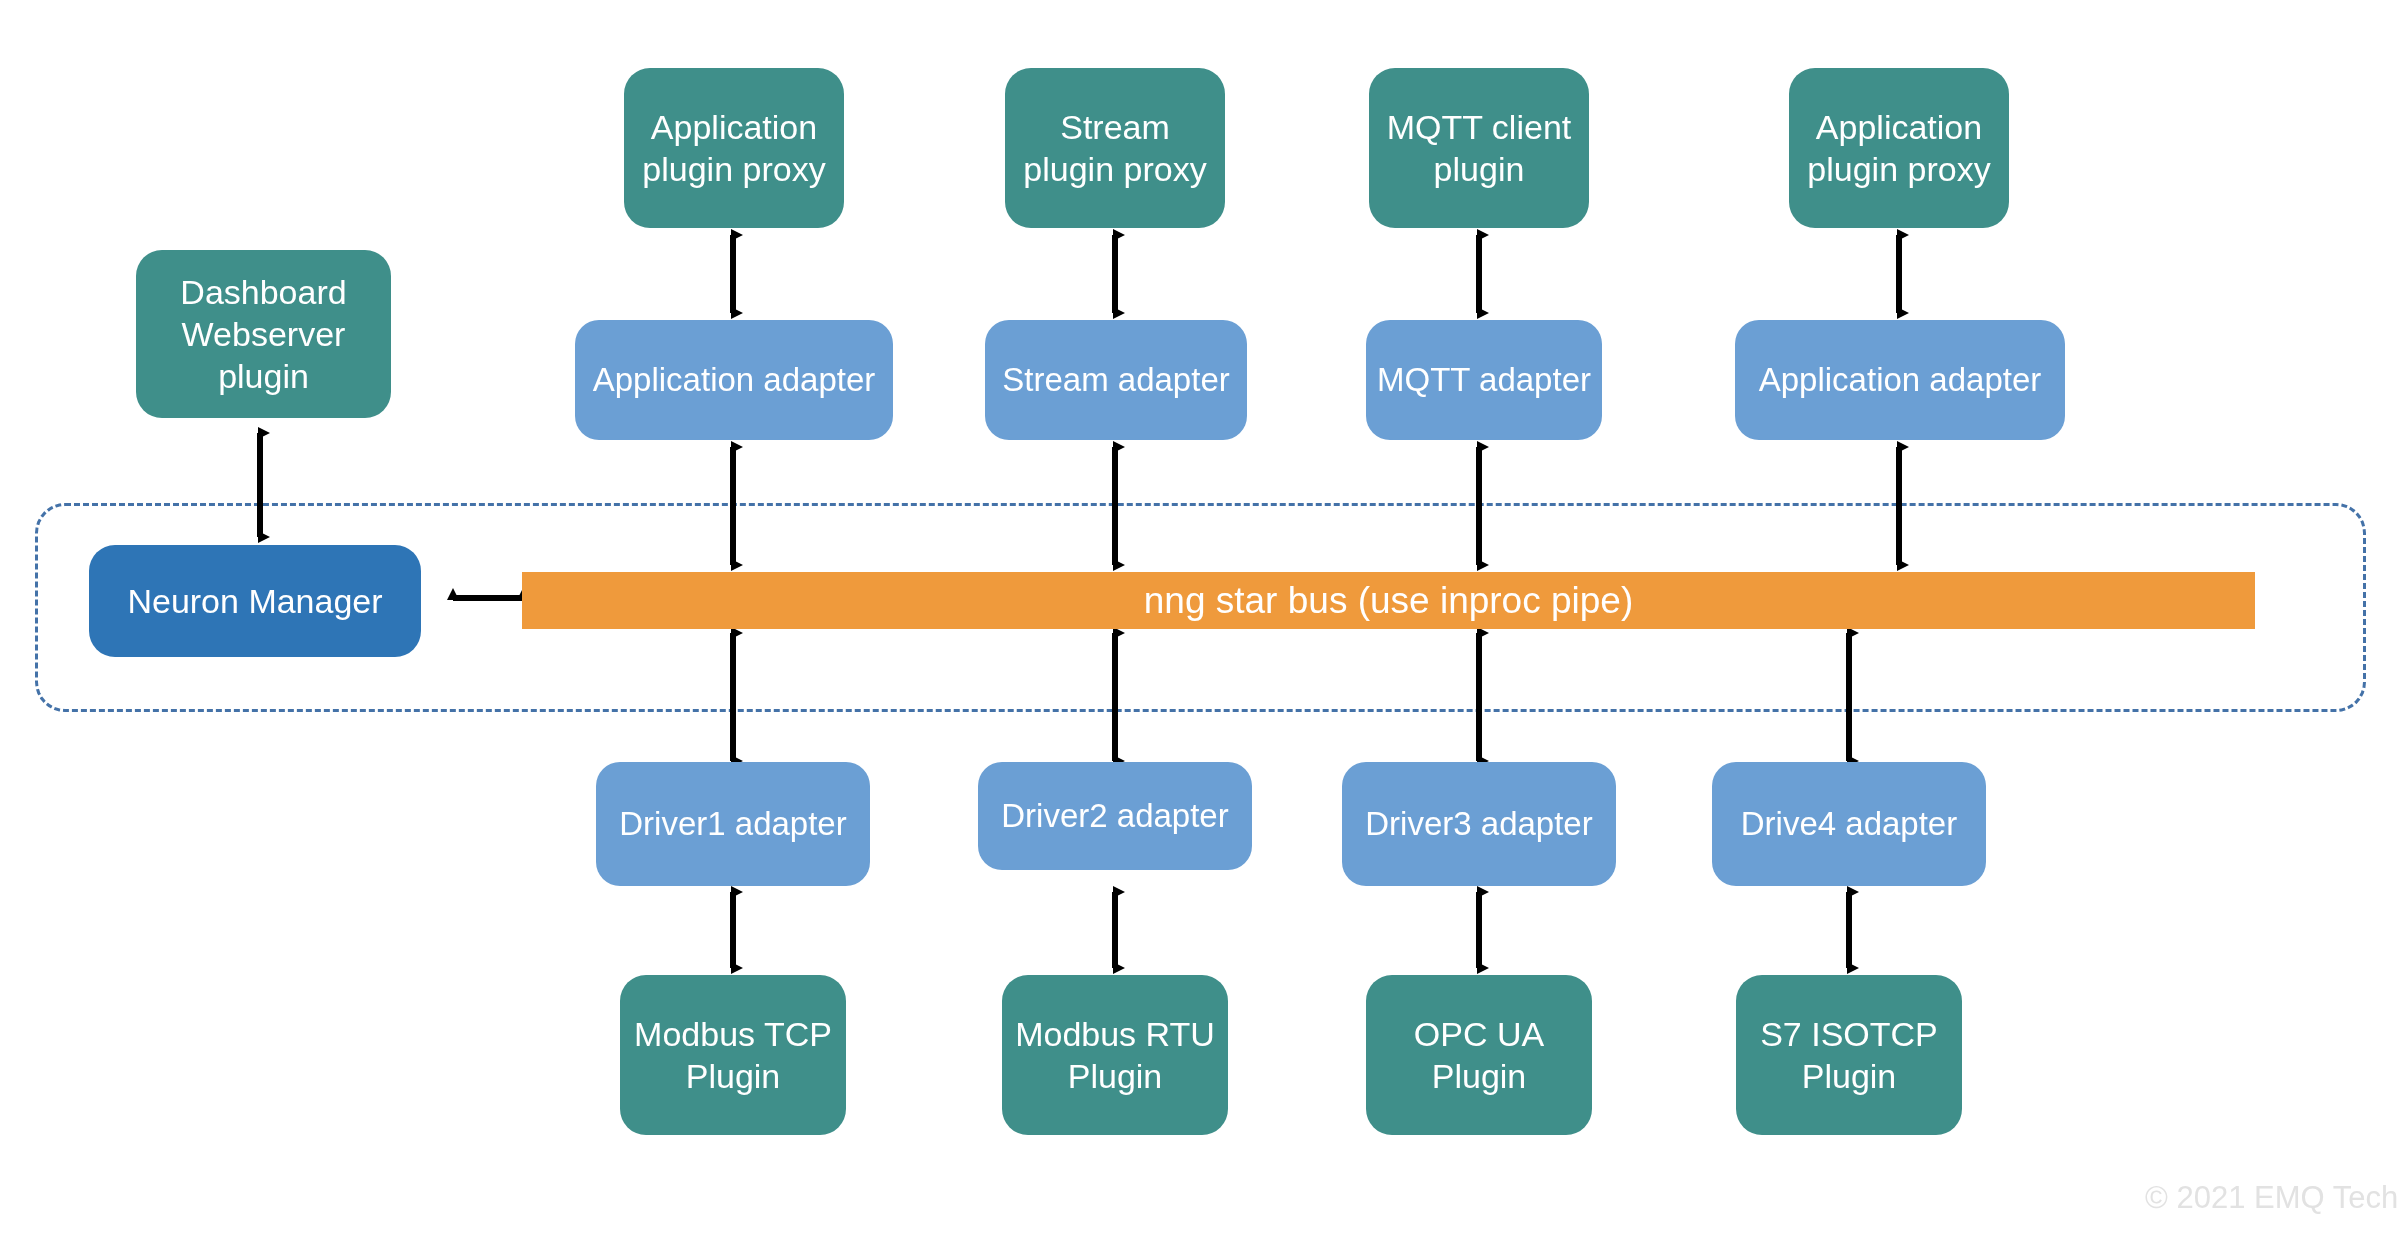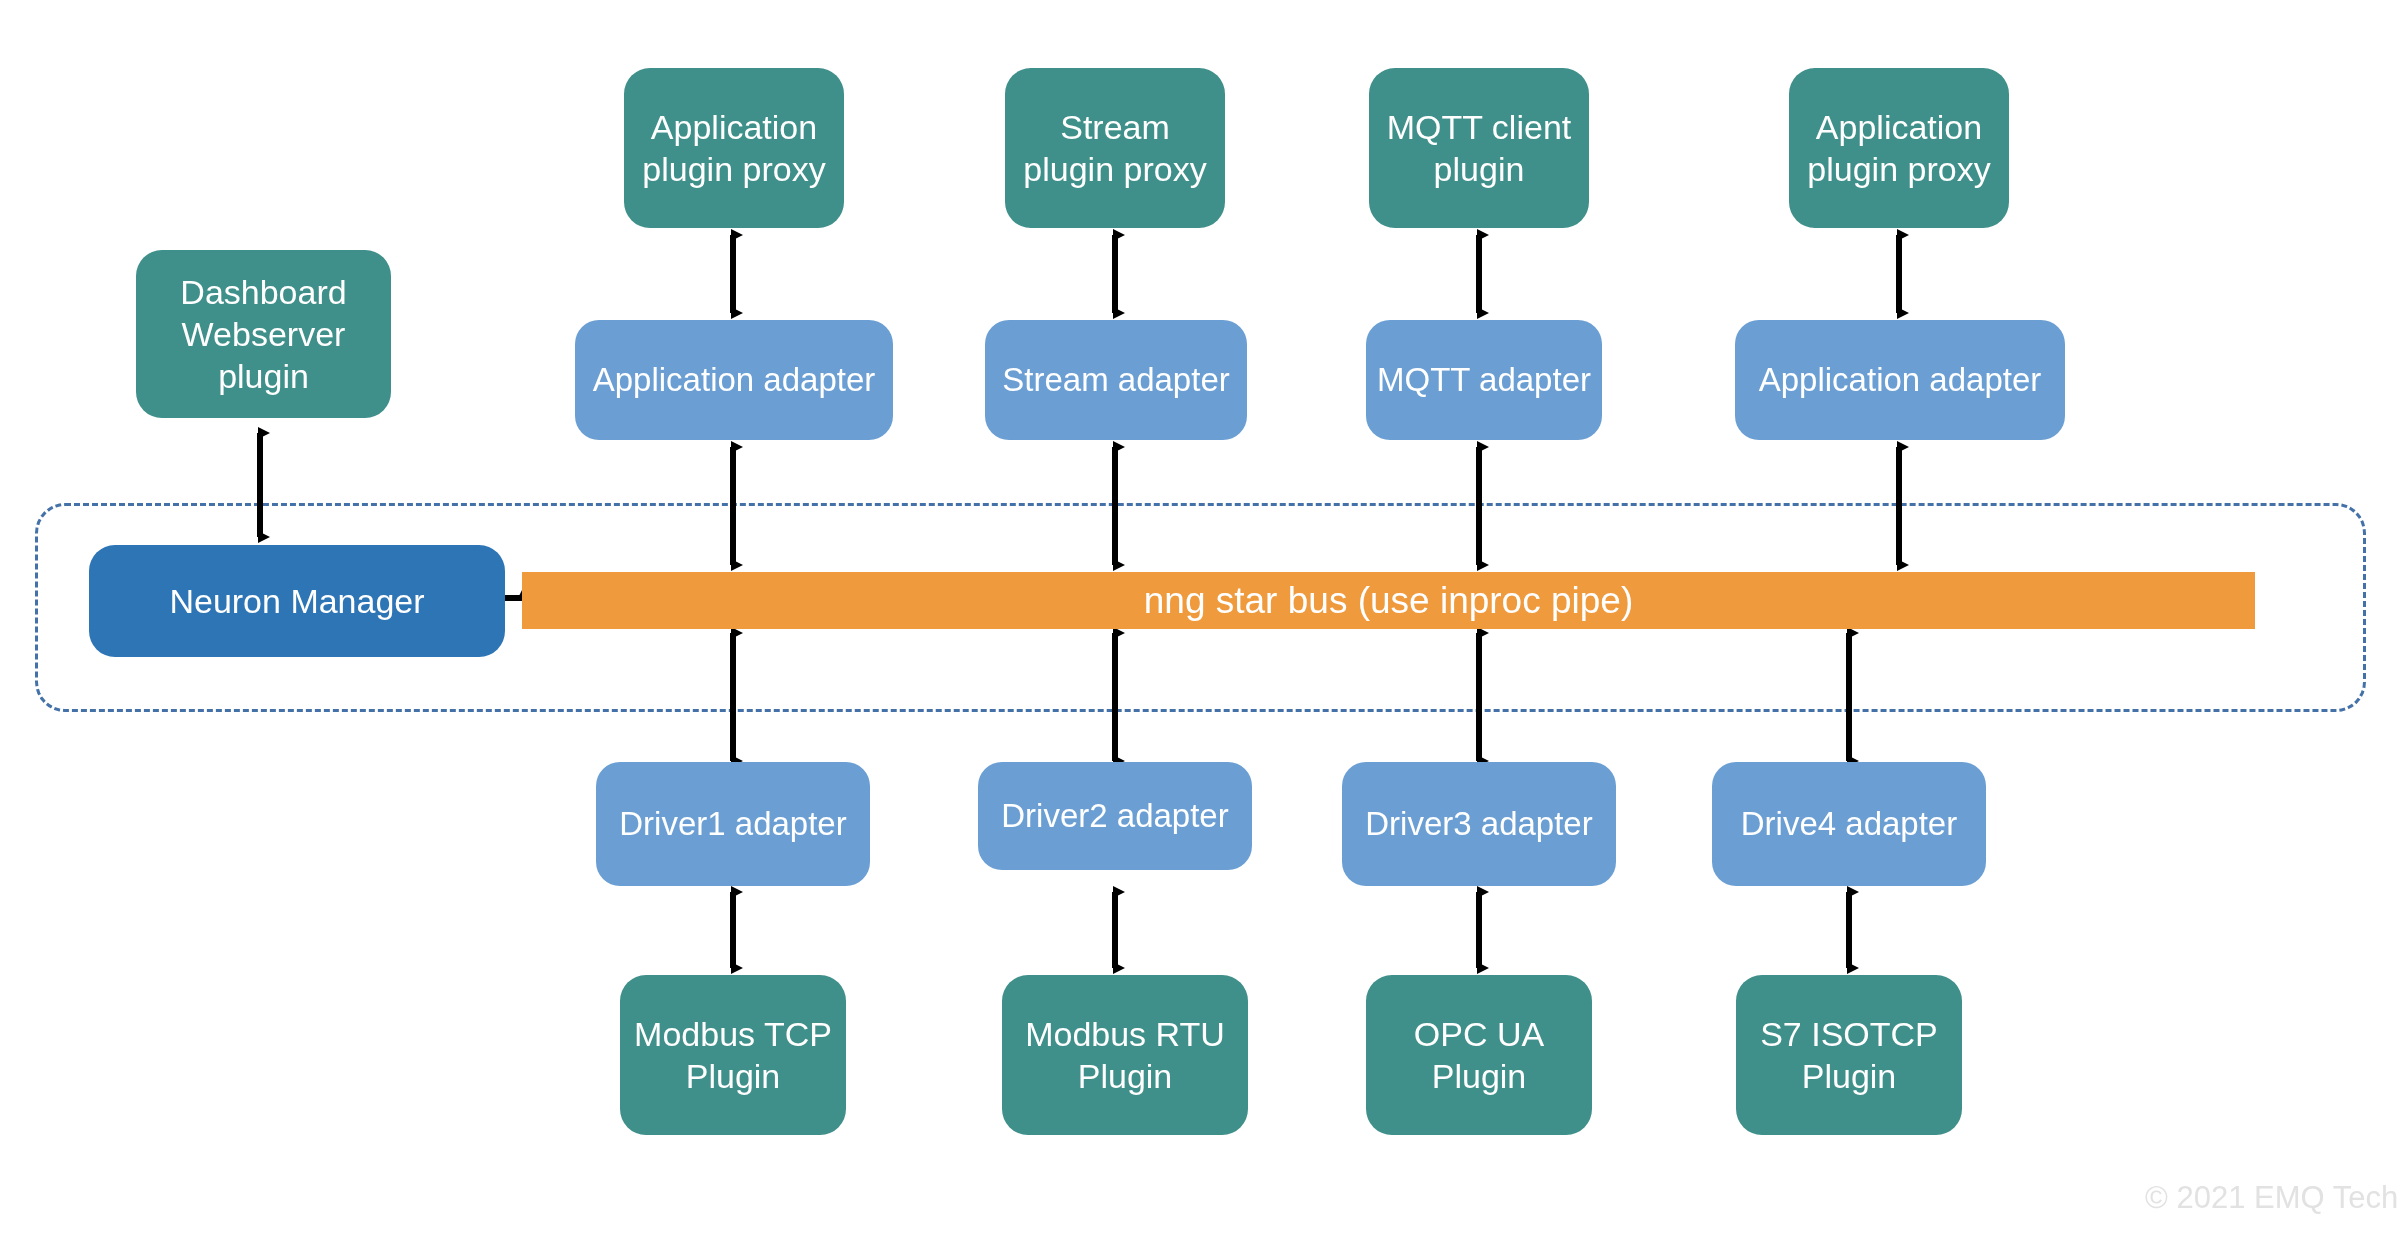--- a/index.html
+++ b/index.html
@@ -197,7 +197,7 @@
 plugin</span>
   </div>
 
-  <div class="node darkblue fs-manager" style="left:89px; top:545px; width:416px; height:112px;">
+  <div class="node darkblue fs-manager" style="left:89px; top:545px; width:332px; height:112px;">
     <span class="label">Neuron Manager</span>
   </div>
 

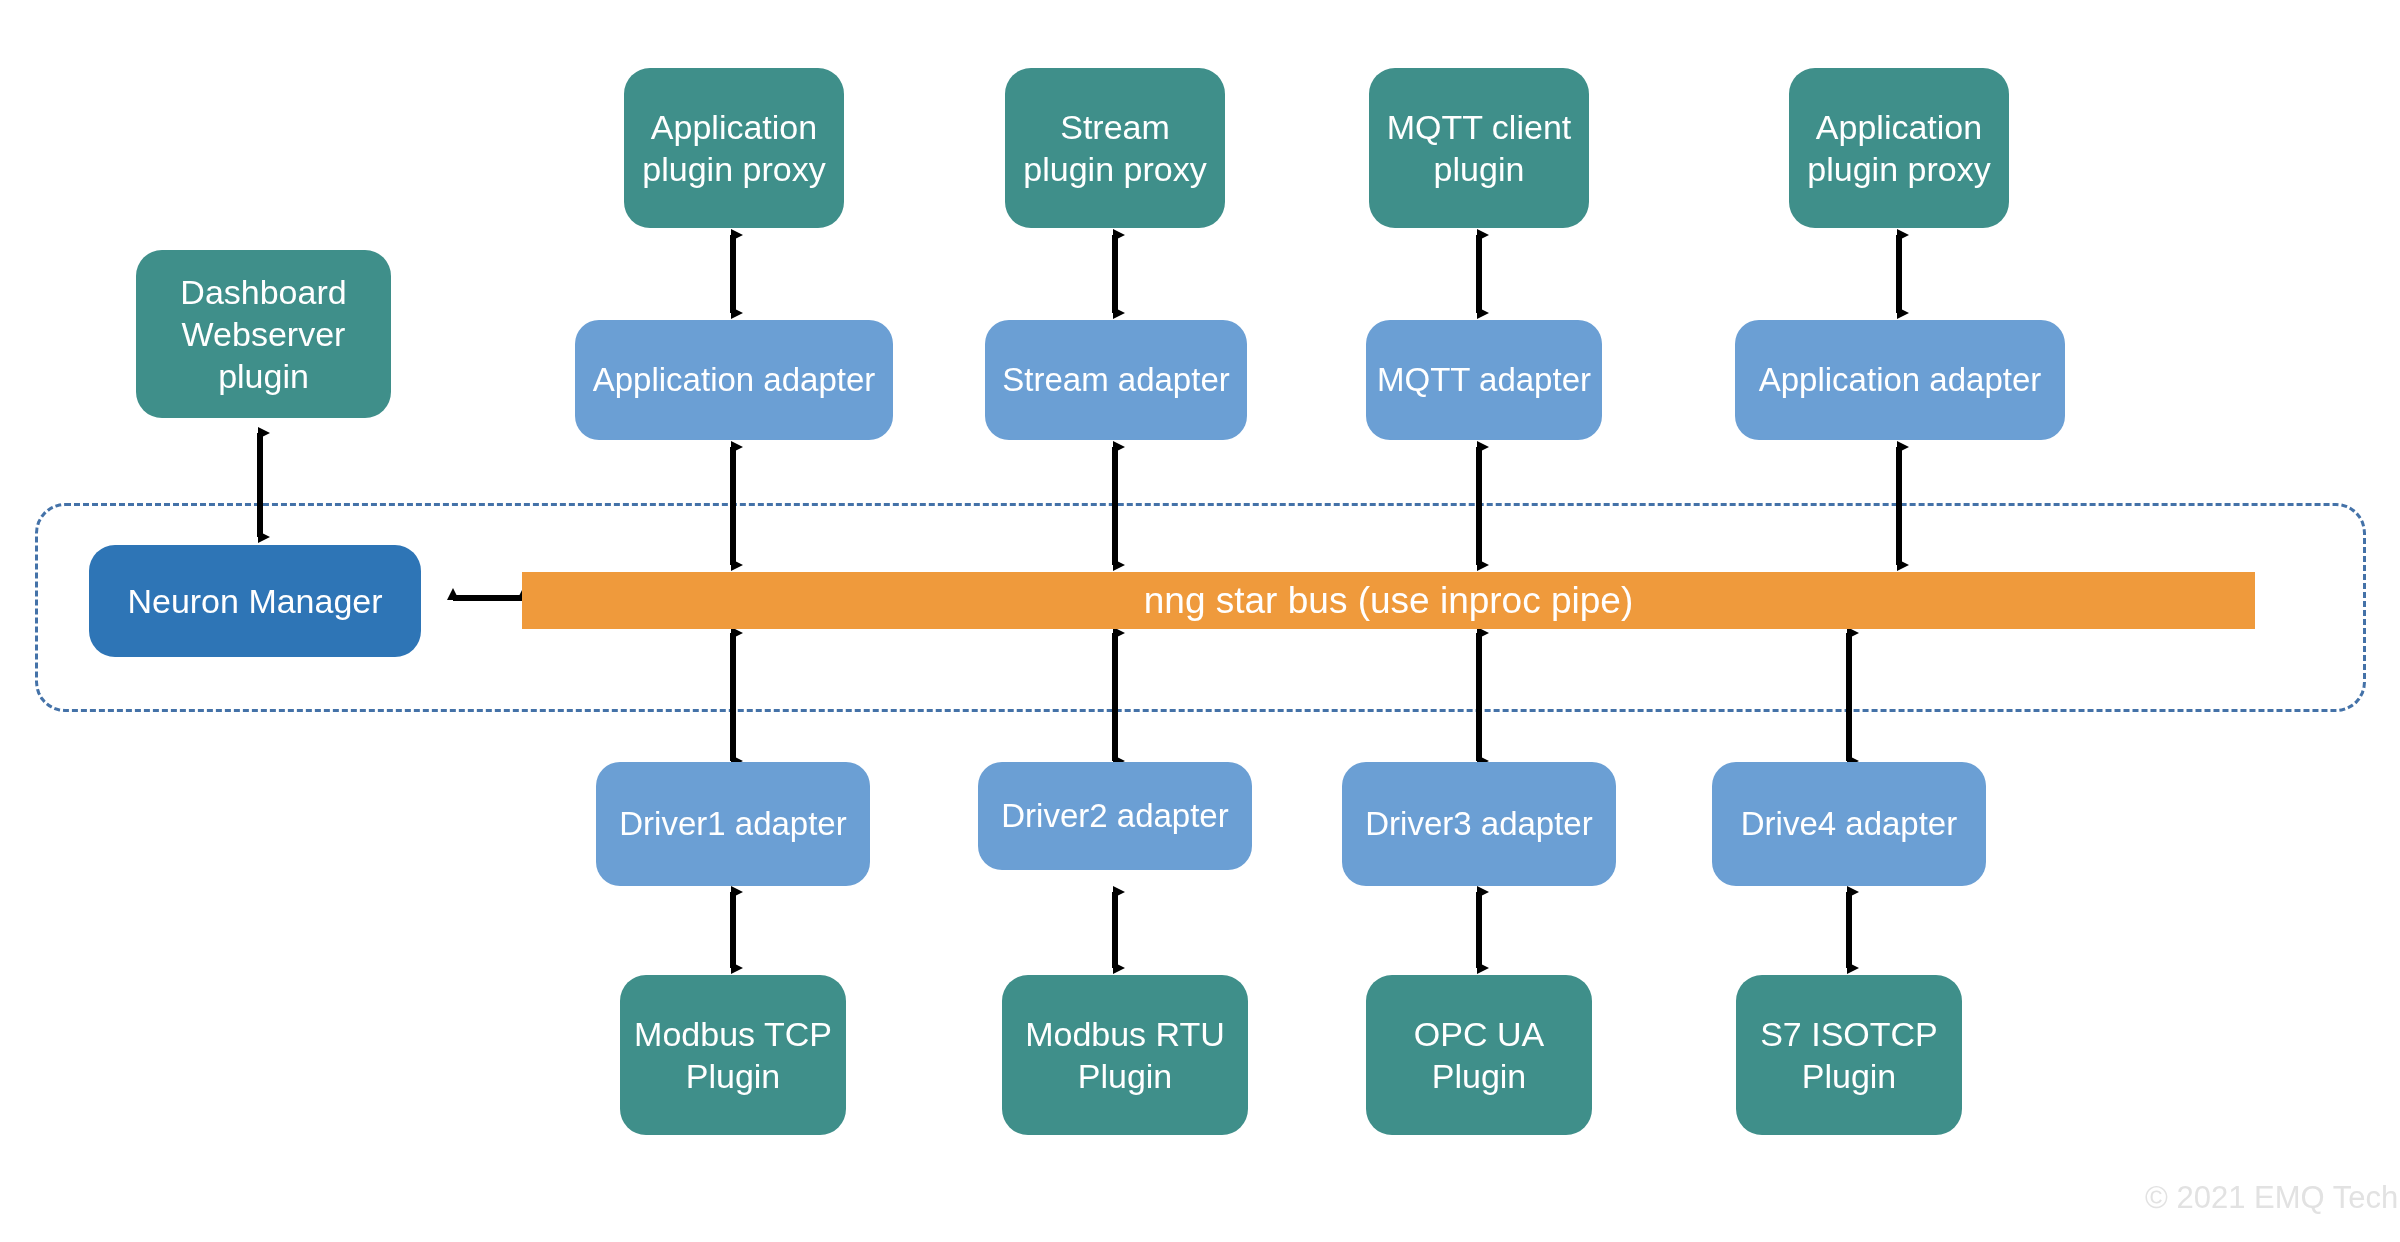--- a/index.html
+++ b/index.html
@@ -252,7 +252,7 @@
     <span class="label">Modbus TCP
 Plugin</span>
   </div>
-  <div class="node teal fs-plugin" style="left:1002px; top:975px; width:246px; height:160px;">
+  <div class="node teal fs-plugin" style="left:1002px; top:975px; width:226px; height:160px;">
     <span class="label">Modbus RTU
 Plugin</span>
   </div>

